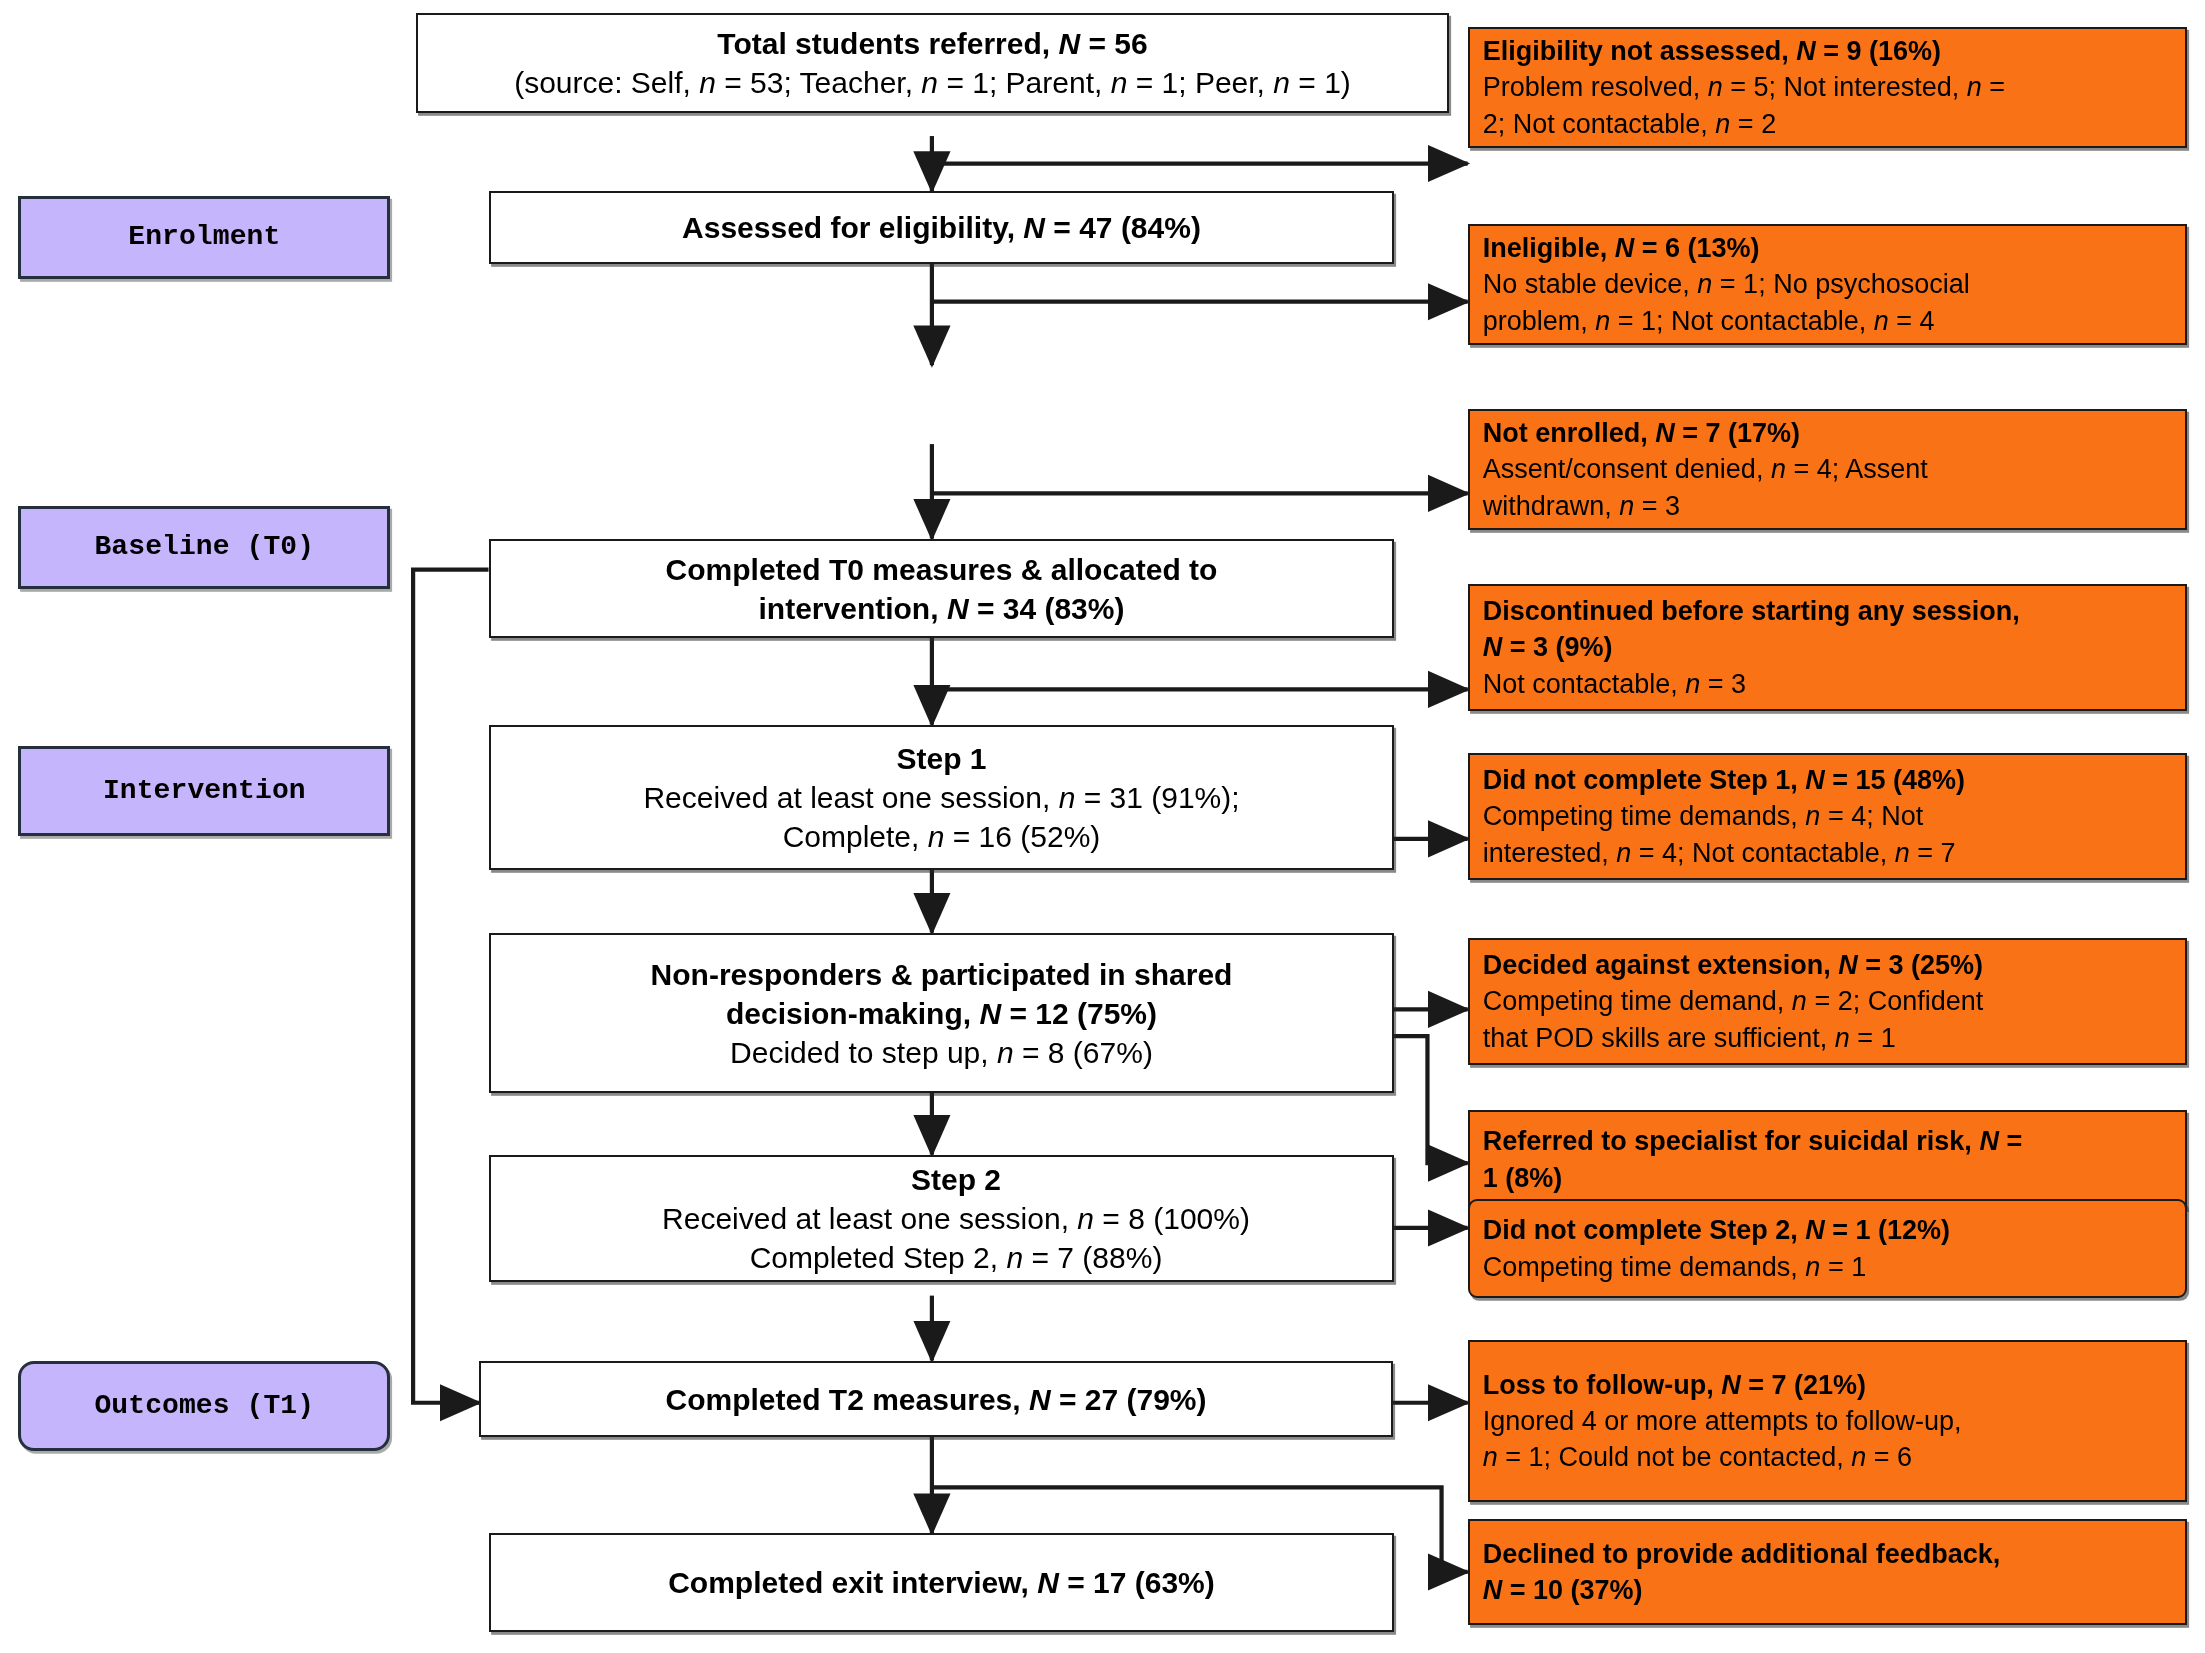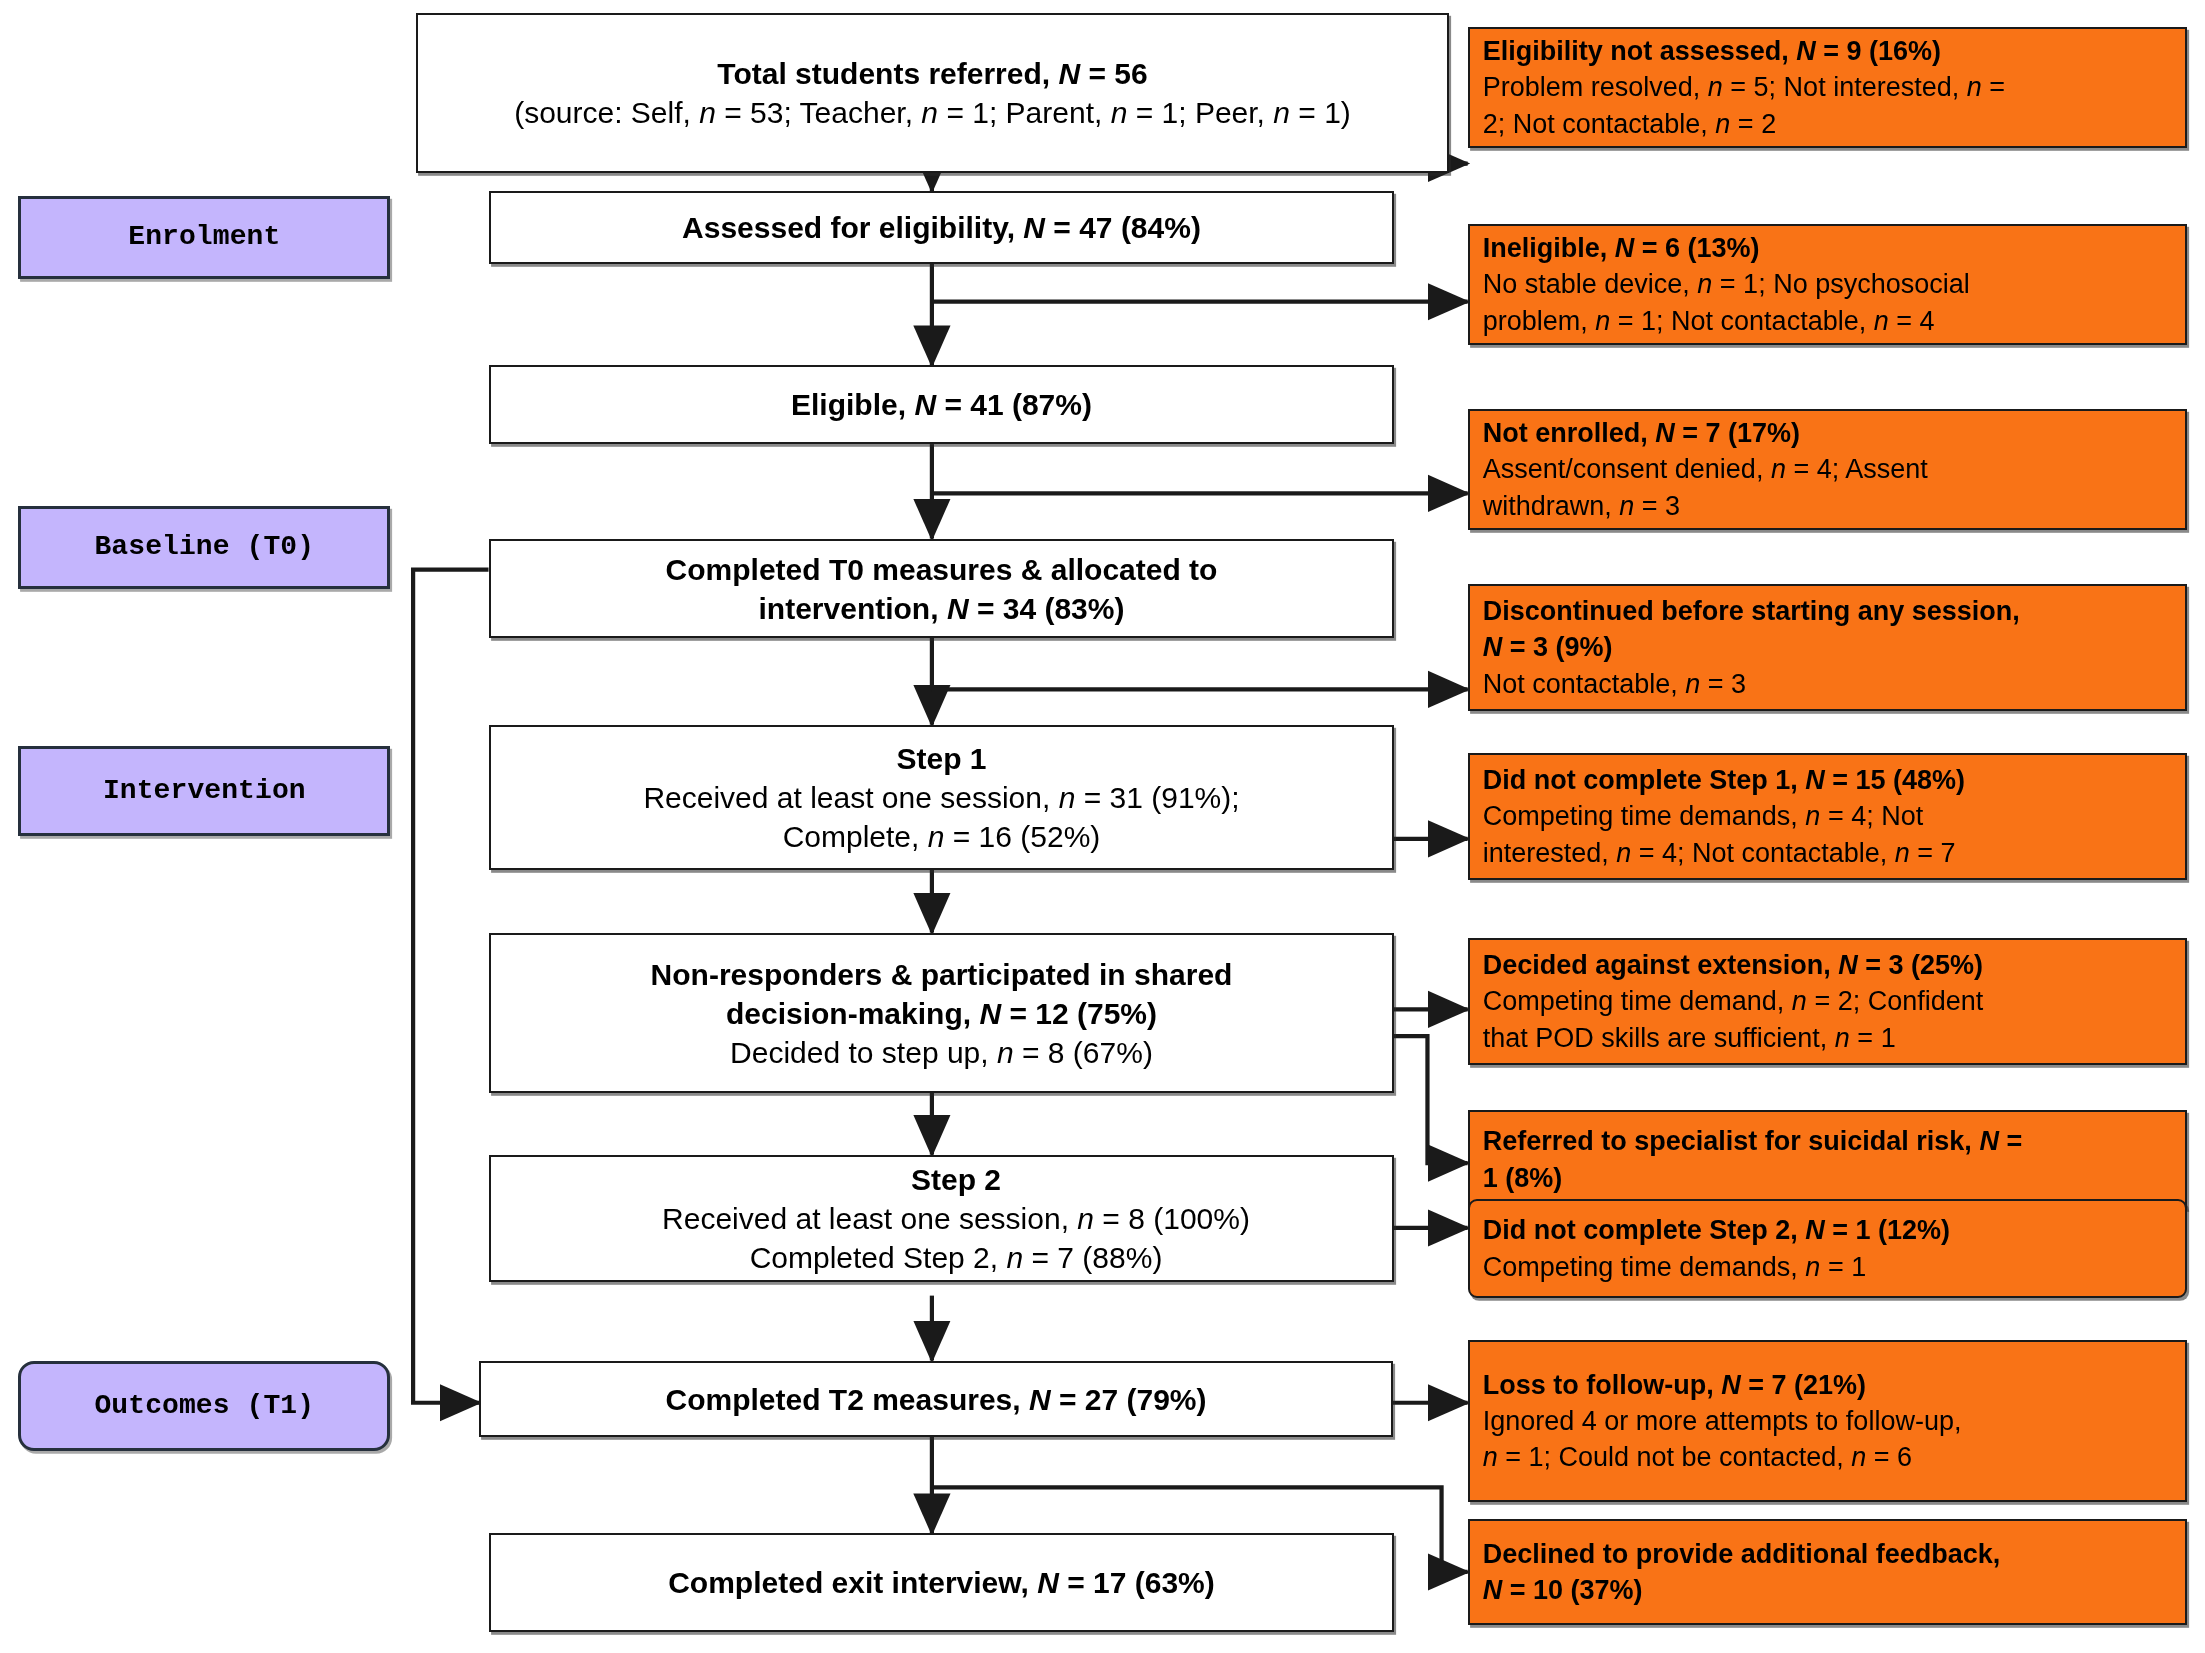--- a/index.html
+++ b/index.html
@@ -75,7 +75,7 @@
     <span class="ln">Outcomes (T1)</span>
   </div>
 
-  <div class="node white-box" style="left:416px;top:12.7px;width:1033px;height:160px;">
+  <div class="node white-box" style="left:416px;top:12.7px;width:1033px;height:100px;">
     <span class="ln b">Total students referred, <i>N</i> = 56</span>
     <span class="ln">(source: Self,  <i>n</i> = 53; Teacher, <i>n</i> = 1; Parent, <i>n</i> = 1; Peer, <i>n</i> = 1)</span>
   </div>

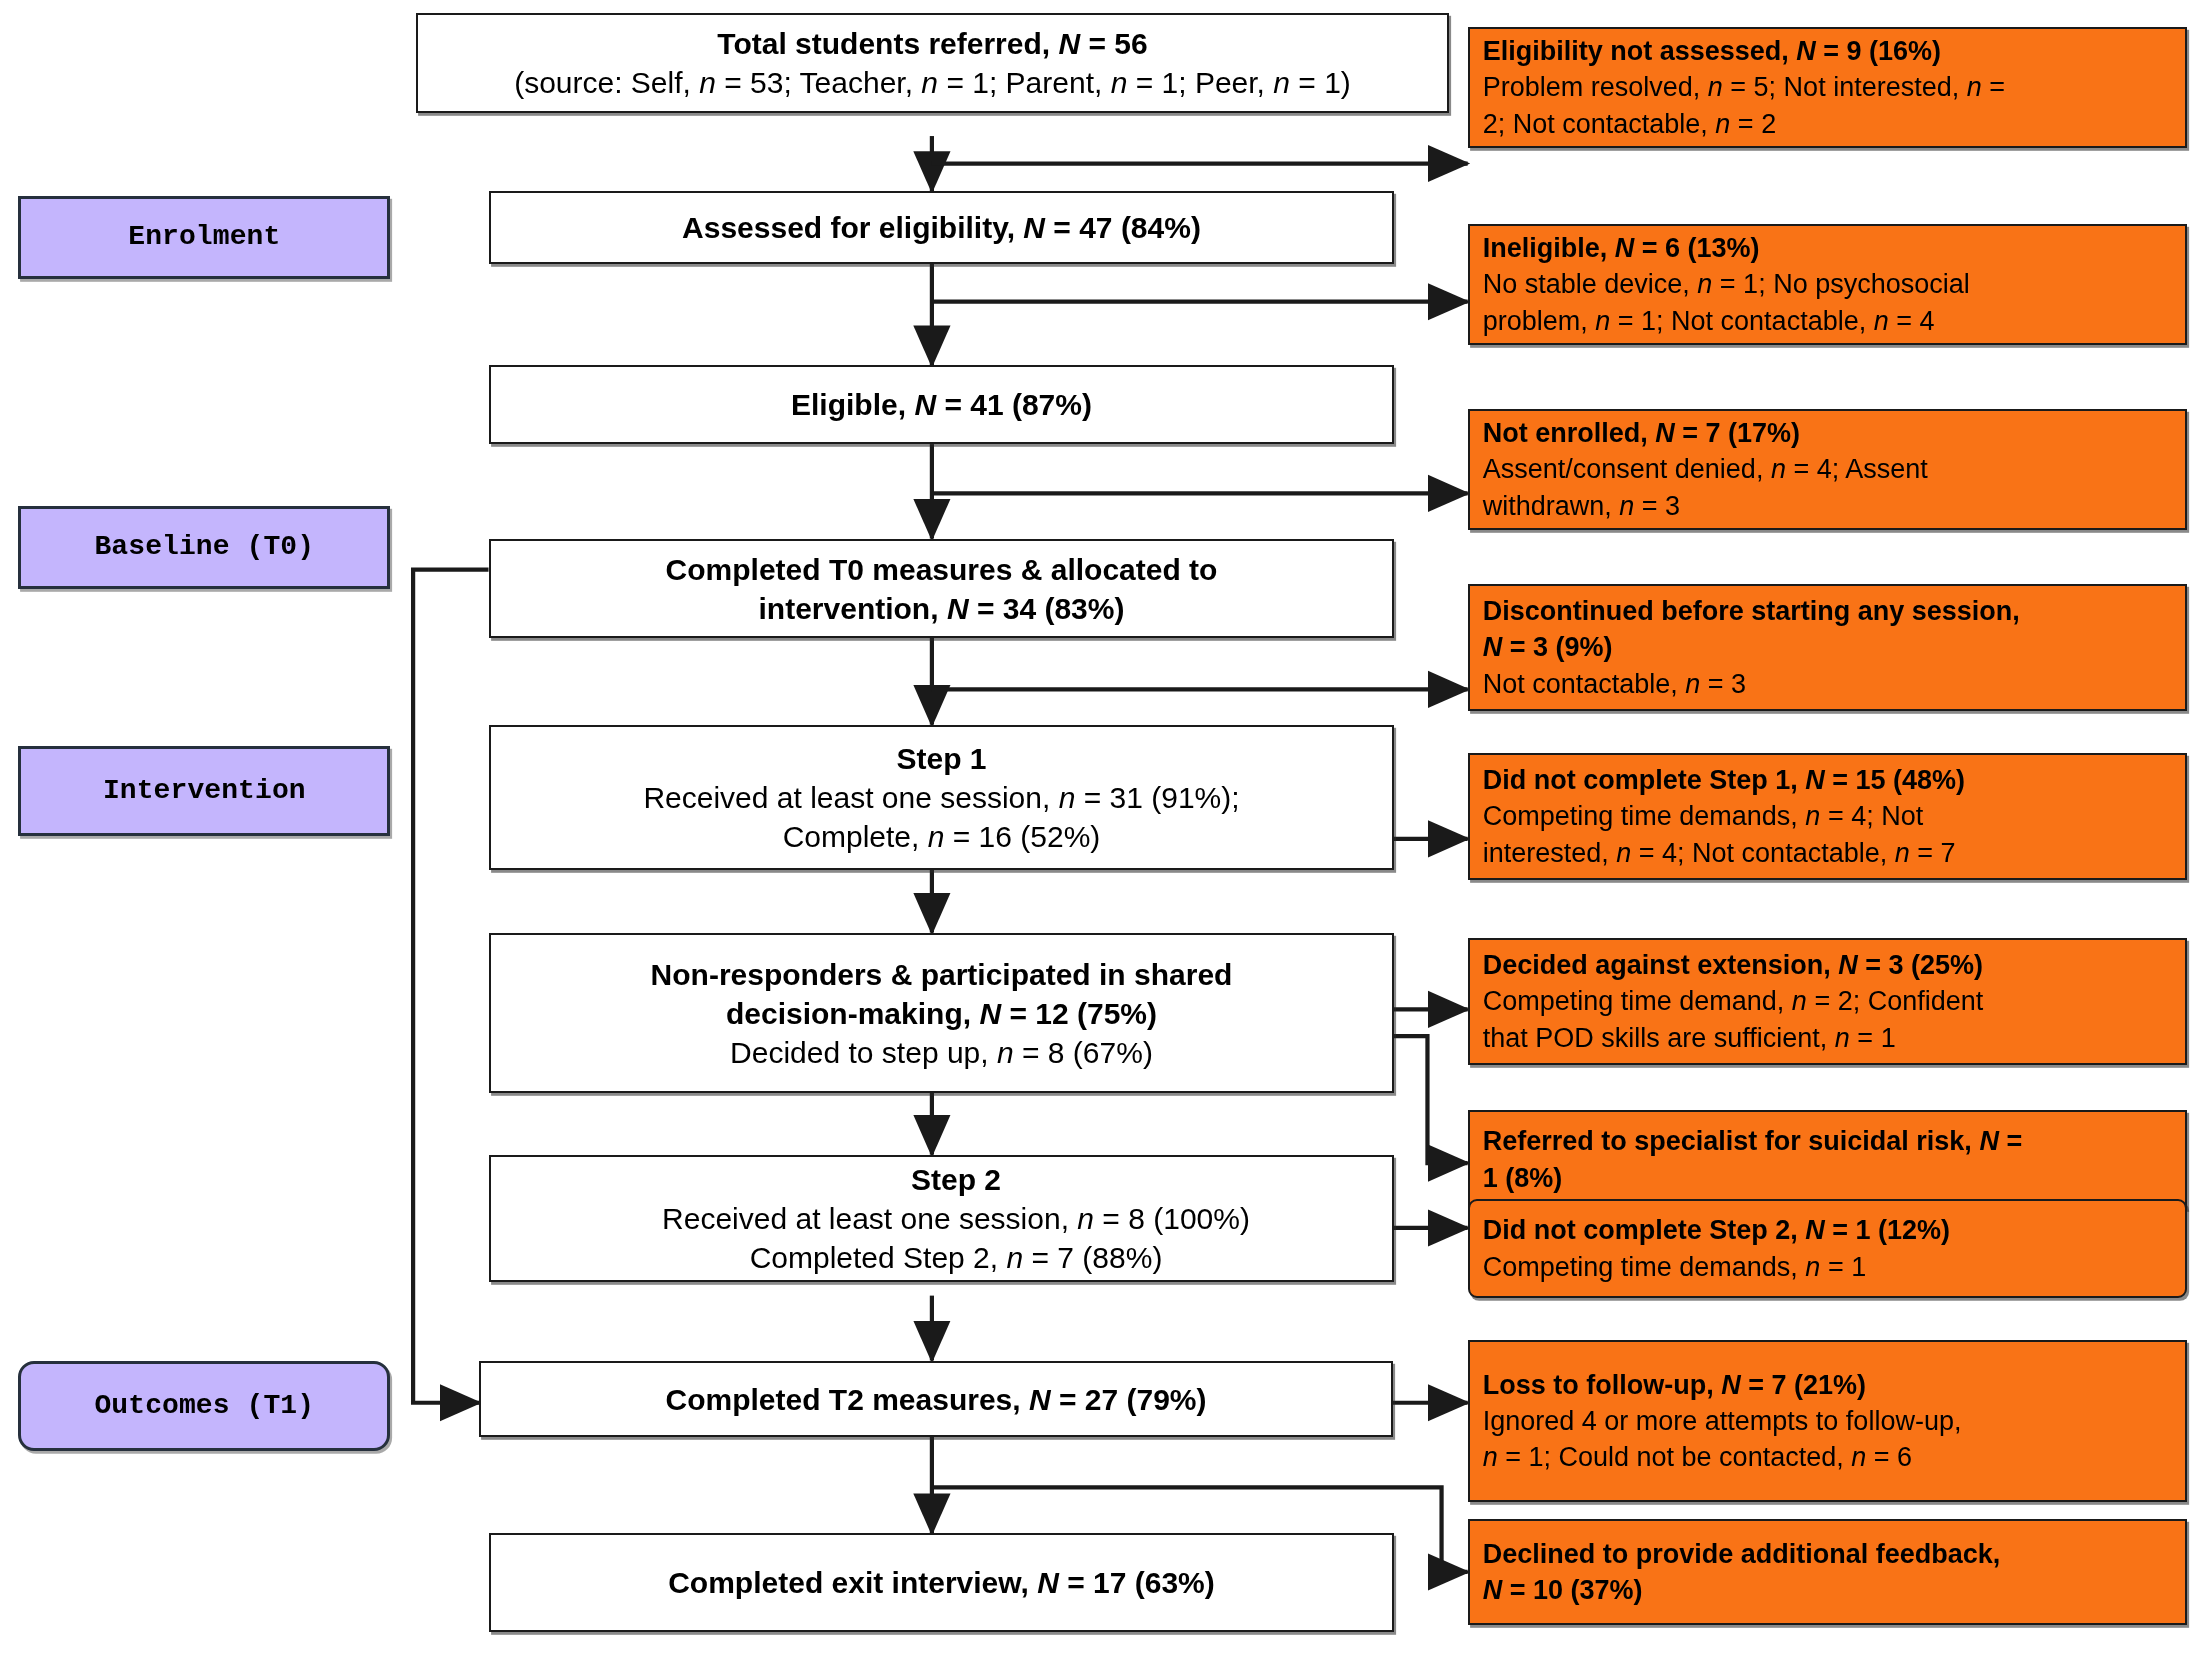--- a/index.html
+++ b/index.html
@@ -84,9 +84,6 @@
     <span class="ln b">Assessed for eligibility, <i>N</i> = 47 (84%)</span>
   </div>
 
-  <div class="node white-box" style="left:489px;top:365px;width:905px;height:79px;">
-    <span class="ln b">Eligible, <i>N</i> = 41 (87%)</span>
-  </div>
 
   <div class="node white-box" style="left:489px;top:539px;width:905px;height:99px;">
     <span class="ln b">Completed T0 measures &amp; allocated to</span>

